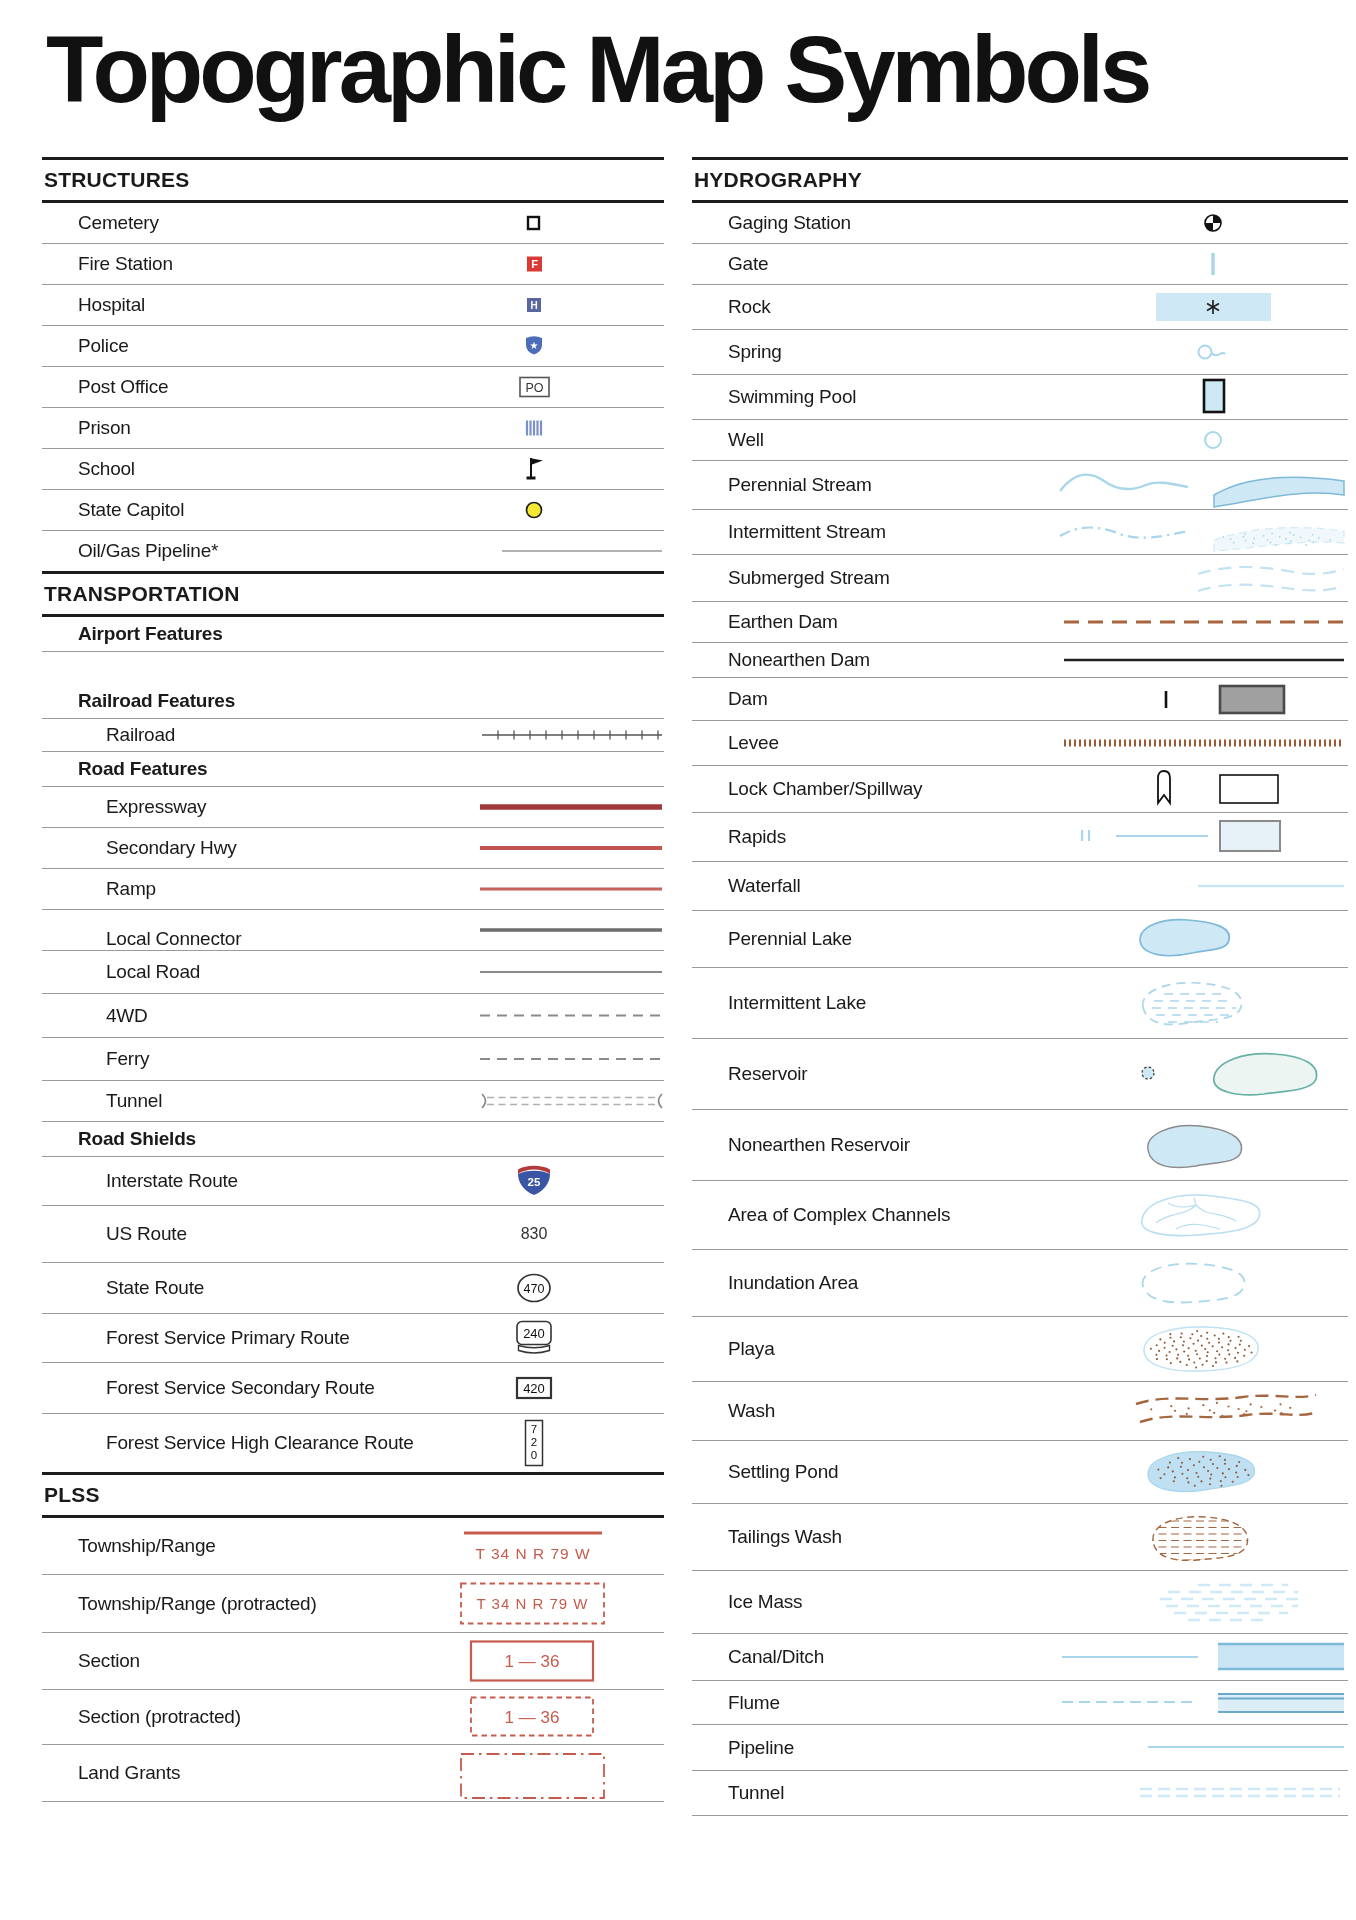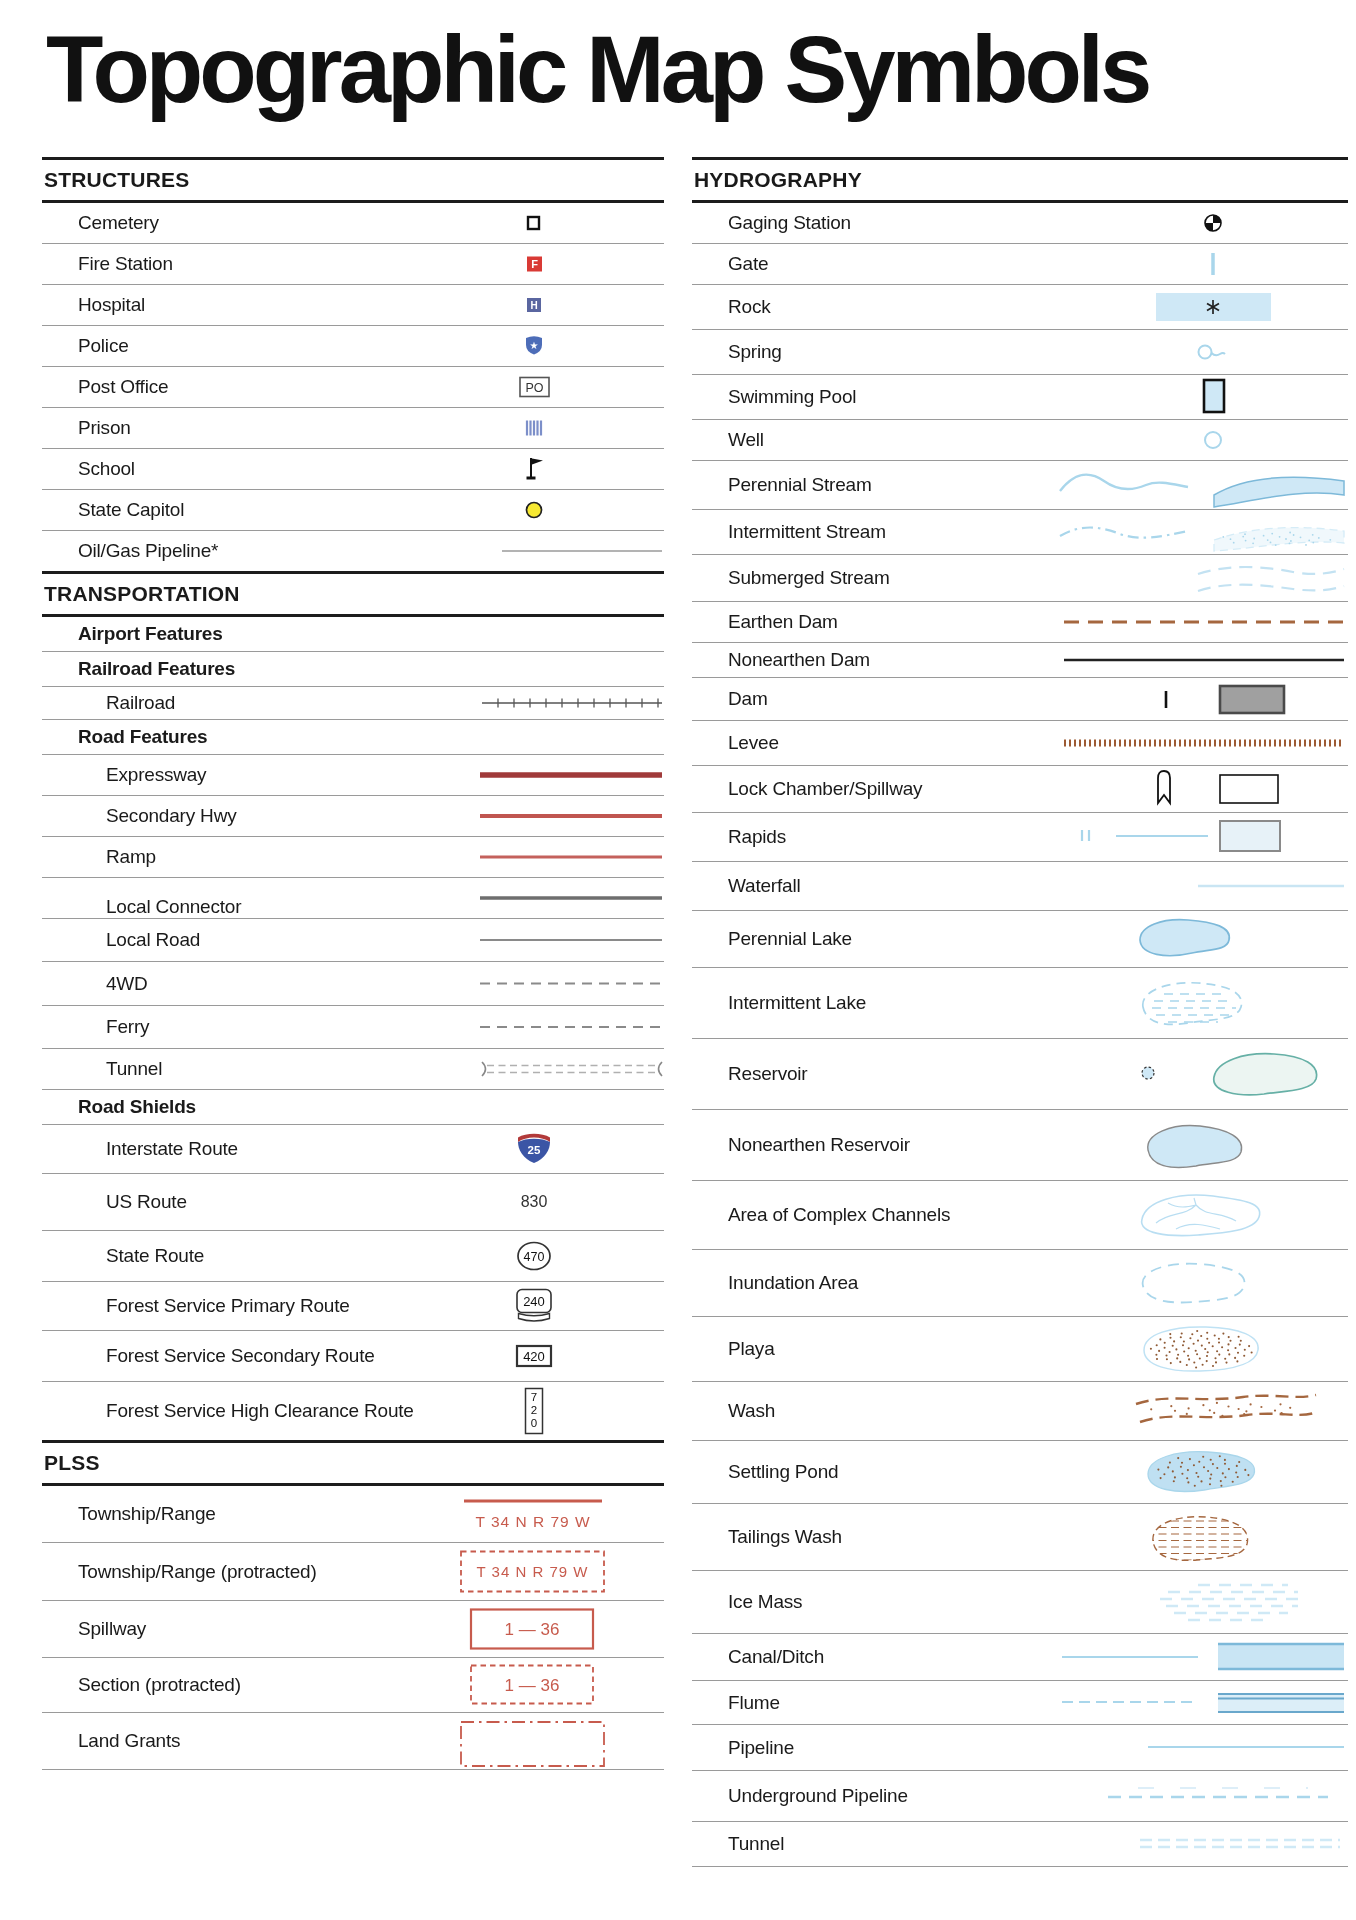--- a/index.html
+++ b/index.html
@@ -118,7 +118,7 @@
         <div class="row" style="height: 34px;">
           <span class="lbl ind1 sub">Airport Features</span>
         </div>
-        <div class="row" style="height: 34px;">
+        <div class="row" style="height: 34px; margin-top: 32px;">
           <span class="lbl ind1 sub">Railroad Features</span>
         </div>
         <div class="row" style="height: 32px;">

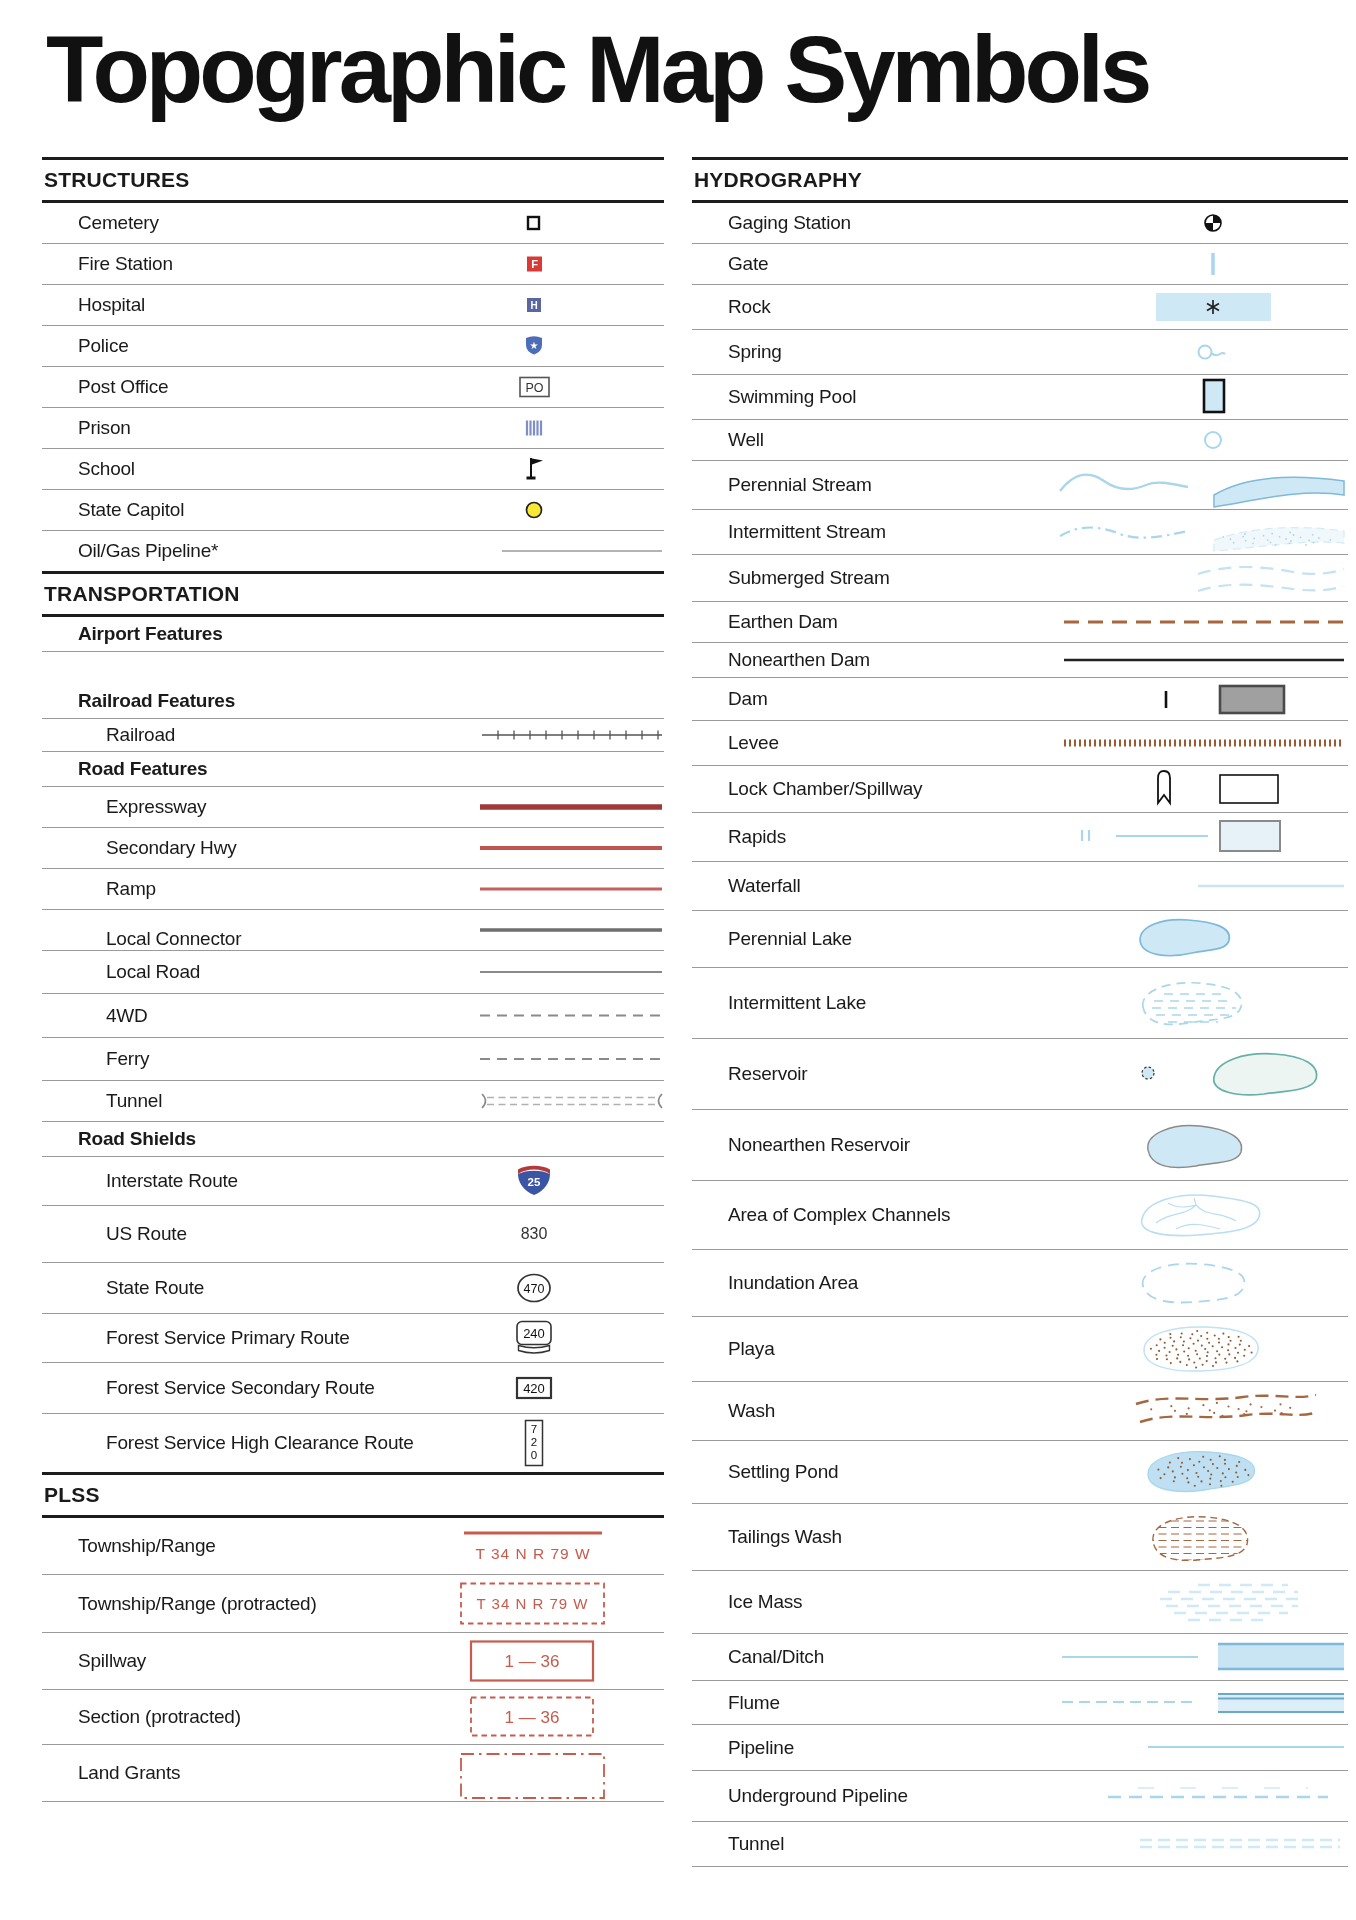--- a/index.html
+++ b/index.html
@@ -290,7 +290,7 @@
           </div>
         </div>
         <div class="row" style="height: 56px;">
-          <span class="lbl ind1">Spillway</span>
+          <span class="lbl ind1">Section</span>
           <div class="symcell" style="width: 250px;">
             <svg width="250" height="56" viewBox="0 0 250 56">
               <rect x="57" y="8.5" width="122" height="39" fill="none" stroke="#c75b4d" stroke-width="2.2"></rect>

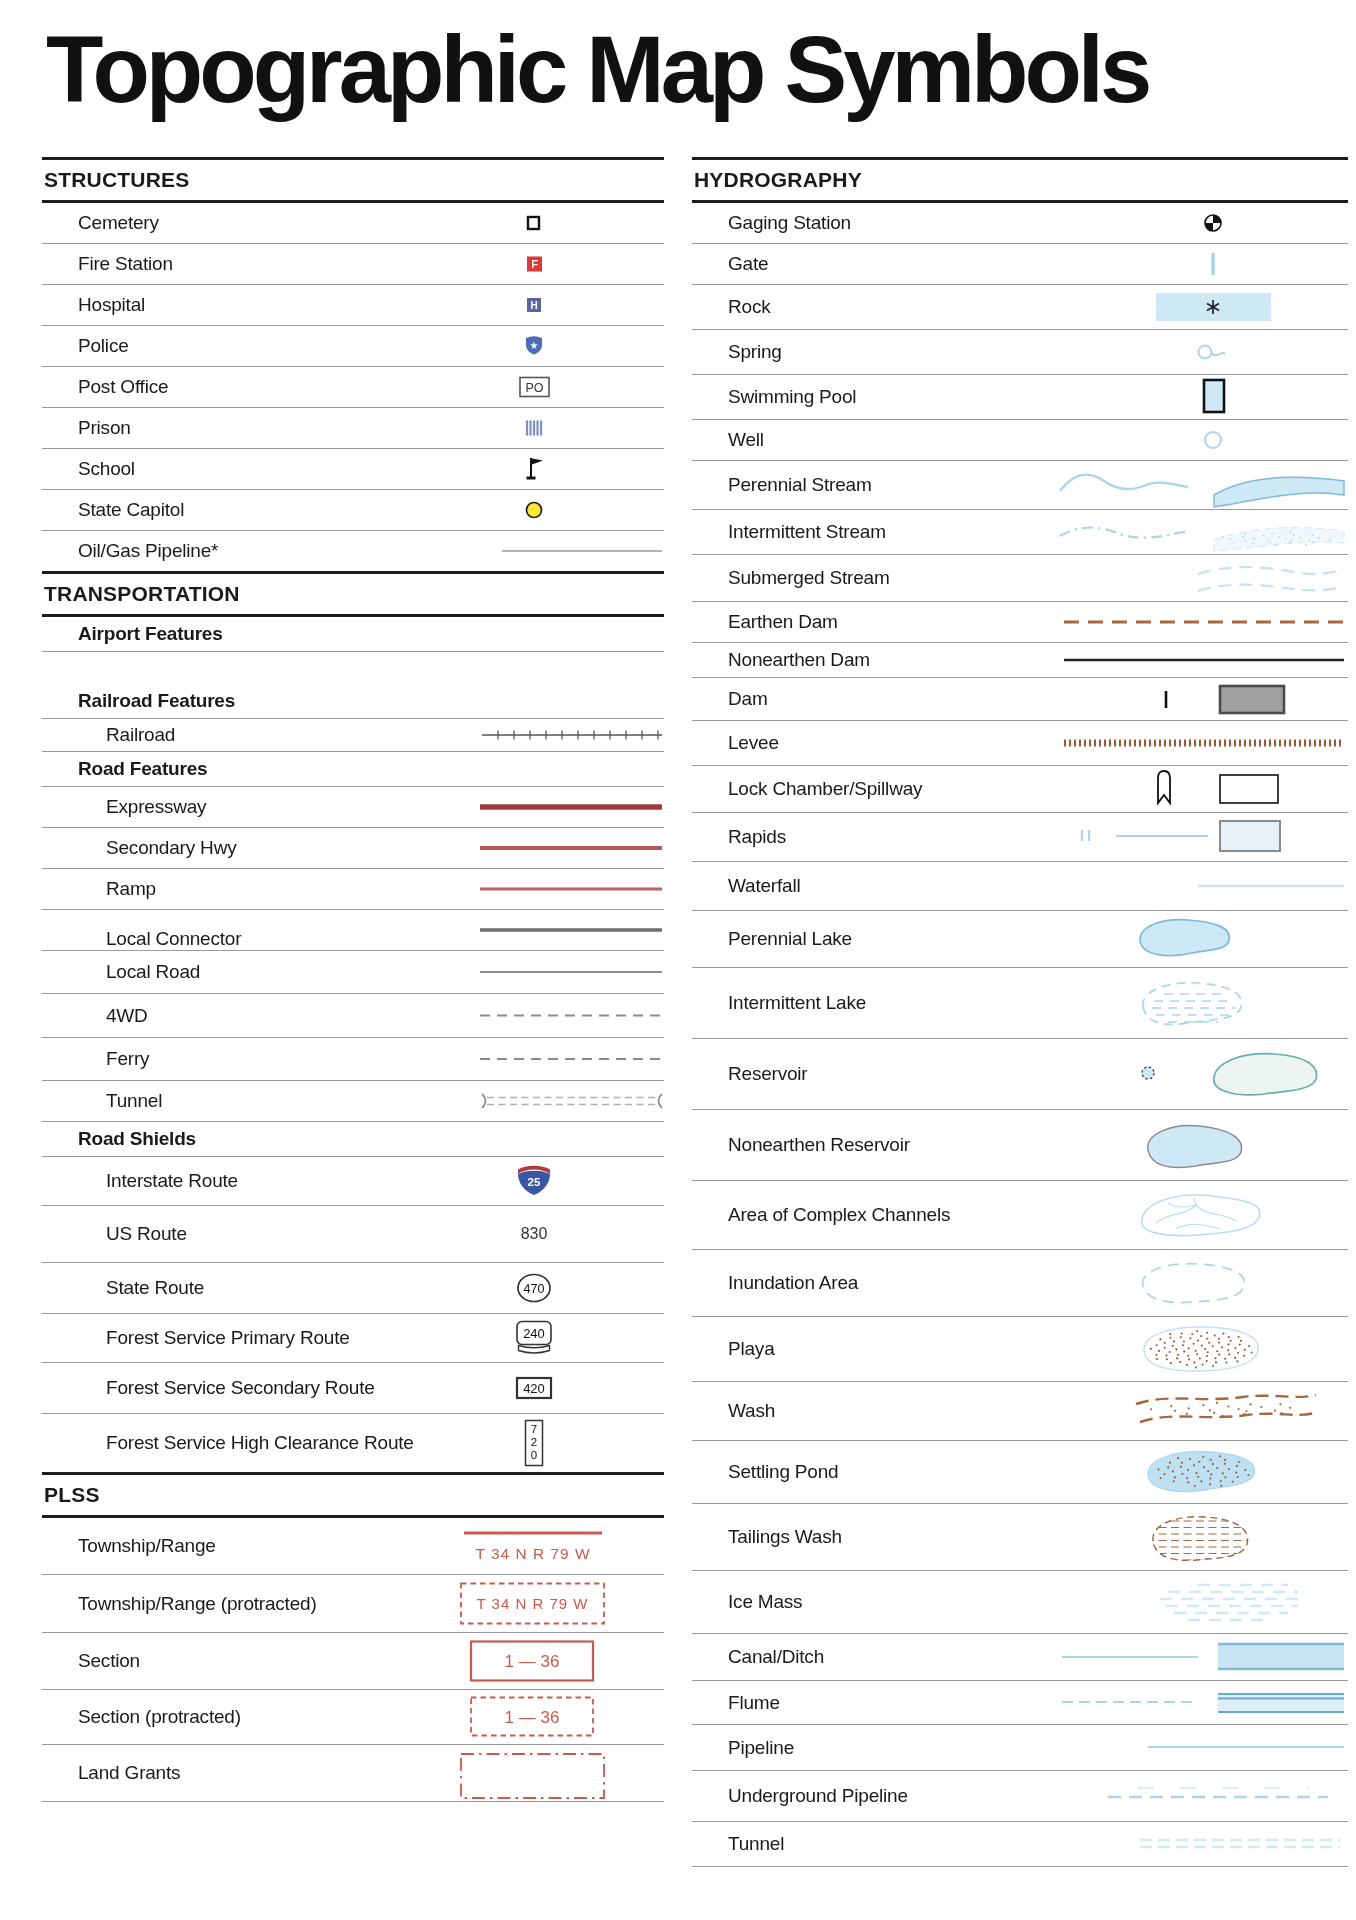--- a/index.html
+++ b/index.html
@@ -774,15 +774,6 @@
             </svg>
           </div>
         </div>
-        <div class="row" style="height: 50px;">
-          <span class="lbl ind1">Underground Pipeline</span>
-          <div class="symcell" style="width: 300px;">
-            <svg width="300" height="50" viewBox="0 0 300 50">
-              <line x1="90" y1="17" x2="260" y2="17" stroke="#ddeef8" stroke-width="2.2" stroke-dasharray="16 26" stroke-linecap="butt"></line>
-              <line x1="60" y1="26" x2="280" y2="26" stroke="#a9d6eb" stroke-width="2.6" stroke-dasharray="13 8" stroke-linecap="butt"></line>
-            </svg>
-          </div>
-        </div>
         <div class="row" style="height: 44px;">
           <span class="lbl ind1">Tunnel</span>
           <div class="symcell" style="width: 300px;">

